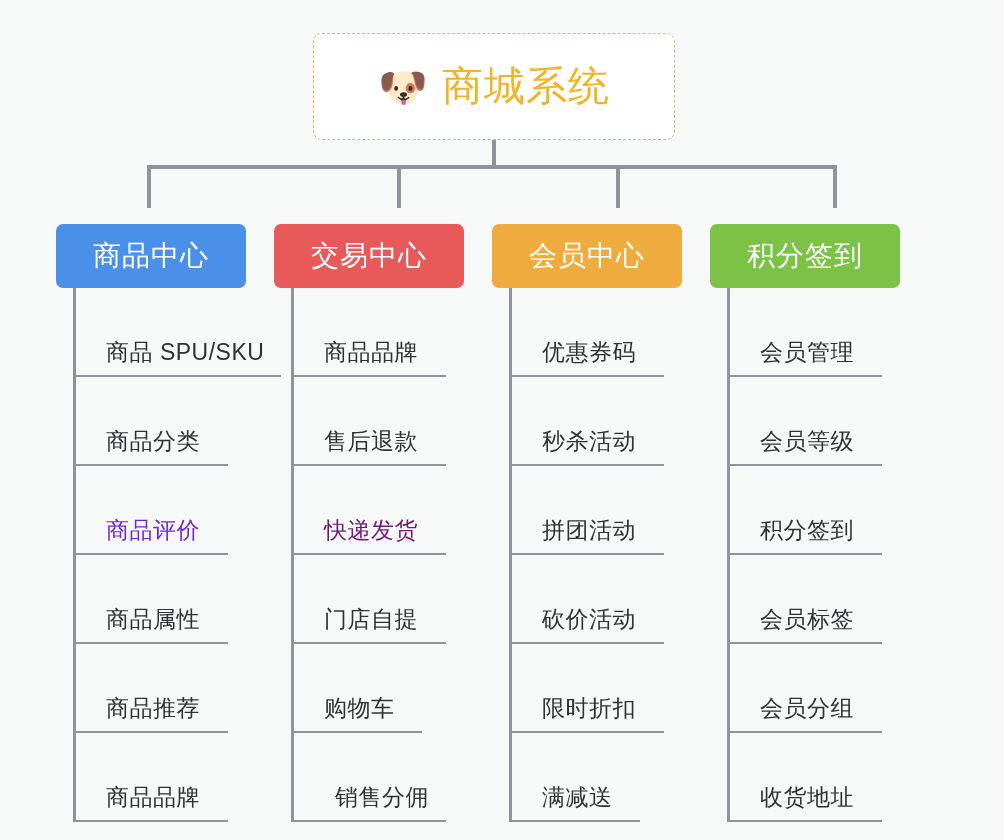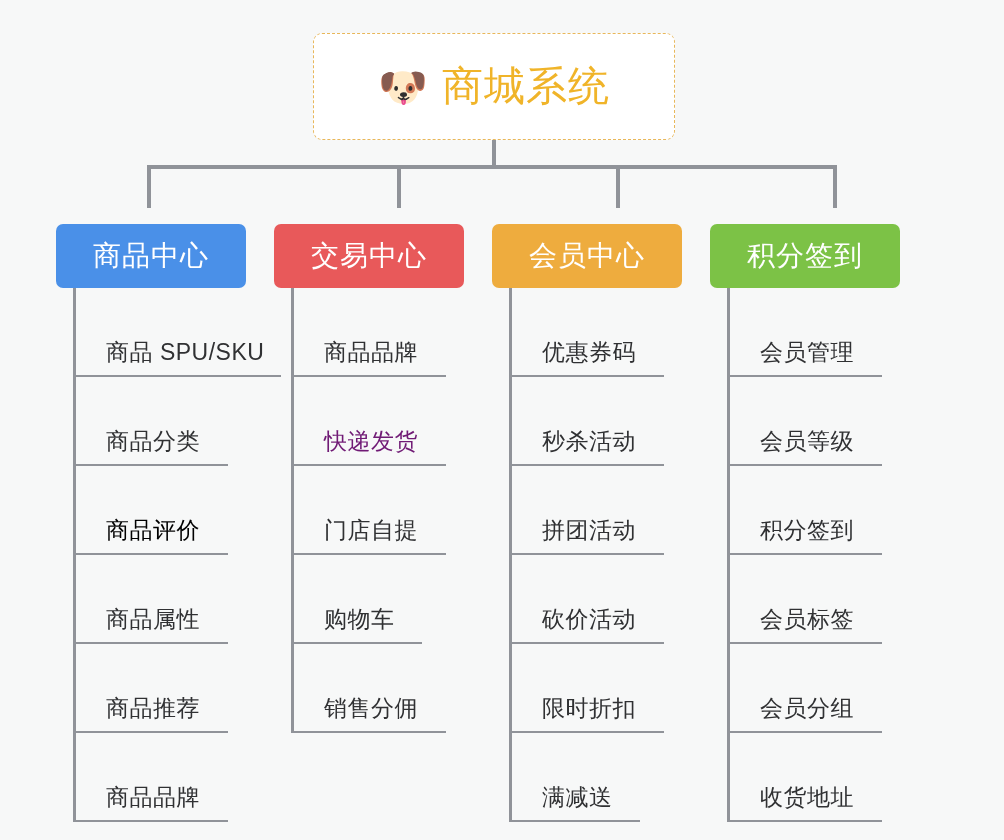--- a/index.html
+++ b/index.html
@@ -185,6 +185,10 @@
         <span class="leaf-underline" style="width: 152px; background: rgb(144, 147, 153);"></span>
       </div>
       <div class="leaf">
+        <span class="leaf-label" style="color: rgb(48, 49, 51);">售后退款</span>
+        <span class="leaf-underline" style="width: 152px; background: rgb(144, 147, 153);"></span>
+      </div>
+      <div class="leaf">
         <span class="leaf-label" style="color: #701a75;">快递发货</span>
         <span class="leaf-underline" style="width: 152px; background: rgb(144, 147, 153);"></span>
       </div>

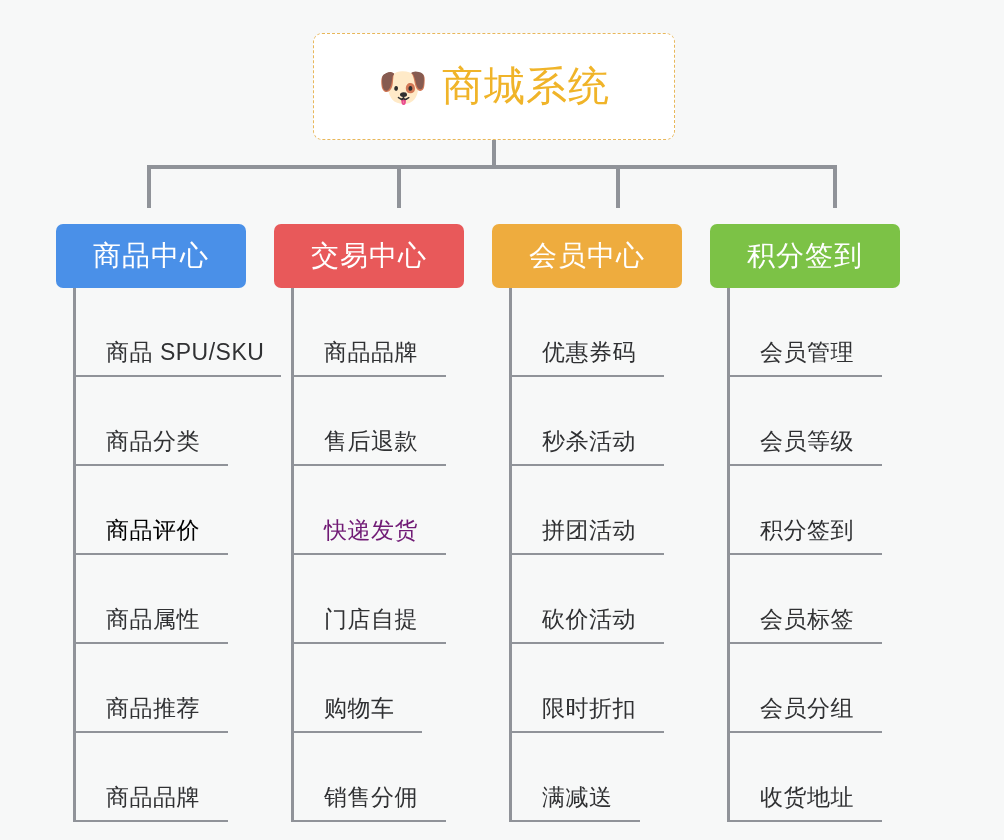--- a/index.html
+++ b/index.html
@@ -157,7 +157,7 @@
         <span class="leaf-underline" style="width: 152px; background: rgb(144, 147, 153);"></span>
       </div>
       <div class="leaf">
-        <span class="leaf-label" style="color: #000000;">商品评价</span>
+        <span class="leaf-label" style="color: #6d28d9;">商品评价</span>
         <span class="leaf-underline" style="width: 152px; background: rgb(144, 147, 153);"></span>
       </div>
       <div class="leaf">

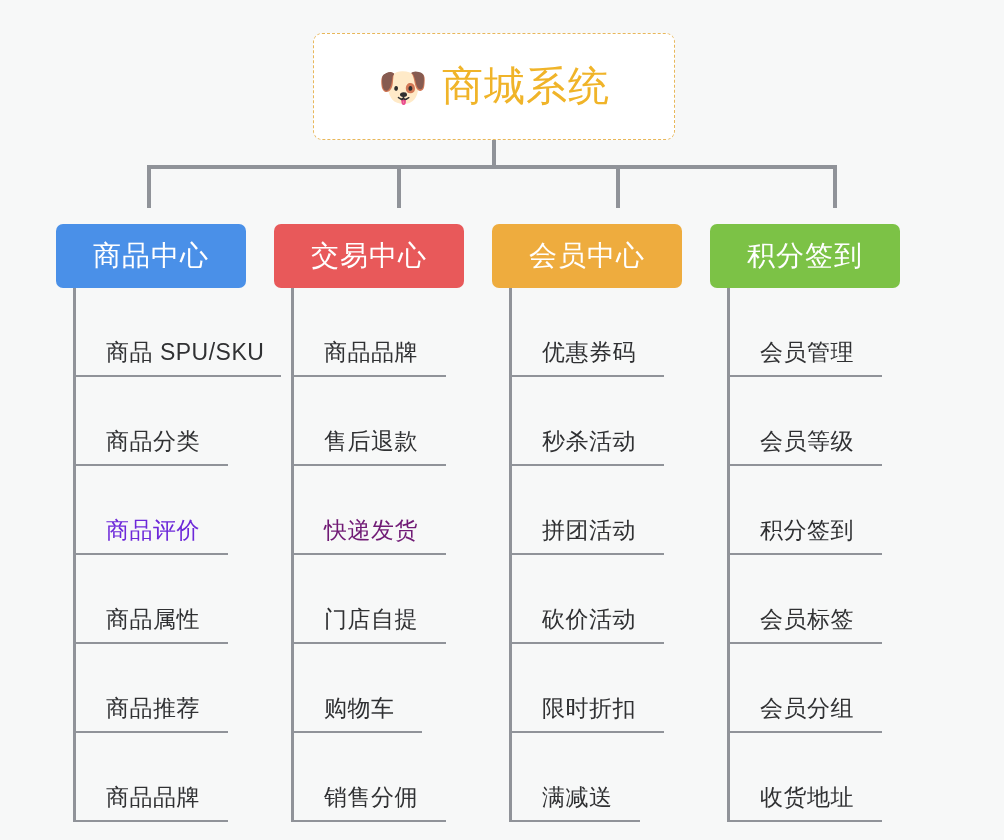--- a/index.html
+++ b/index.html
@@ -201,7 +201,7 @@
         <span class="leaf-underline" style="width: 128px; background: rgb(144, 147, 153);"></span>
       </div>
       <div class="leaf">
-        <span class="leaf-label" style="color: rgb(48, 49, 51);">销售分佣</span>
+        <span class="leaf-label" style="color: rgb(48, 49, 51); margin-left: 11px;">销售分佣</span>
         <span class="leaf-underline" style="width: 152px; background: rgb(144, 147, 153);"></span>
       </div>
     </div>

